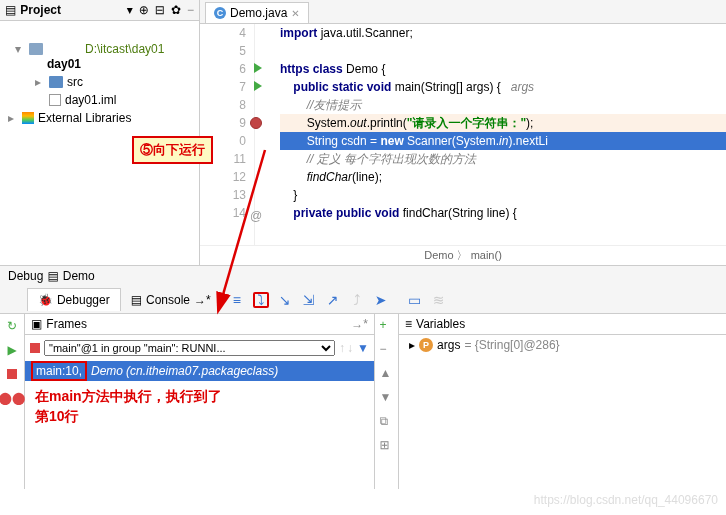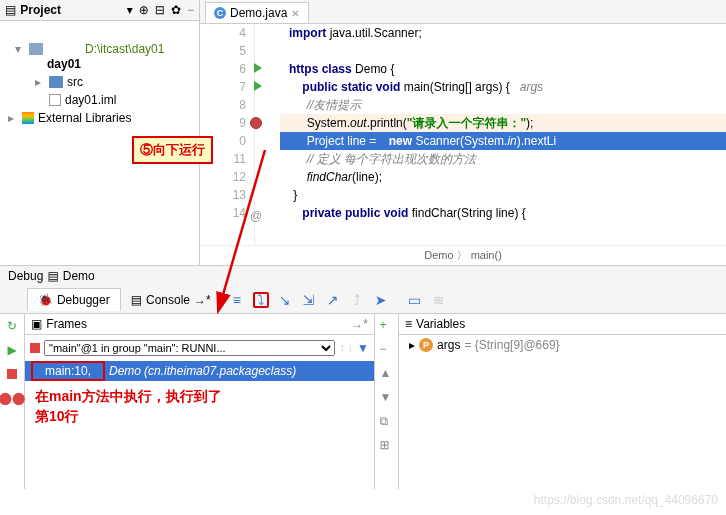--- a/index.html
+++ b/index.html
@@ -36,7 +36,7 @@
 .at-icon { color: #999; }
 .code-lines { flex: 1; padding-left: 25px; }
 .cl { height: 18px; line-height: 18px; white-space: pre; }
-.kw { color: #000080; font-weight: bold; margin-left: 9px; }
+.kw { color: #000080; font-weight: bold; }
 .str { color: #008000; font-weight: bold; }
 .com { color: #808080; font-style: italic; }
 .ann-gray { color: #808080; font-style: italic; }

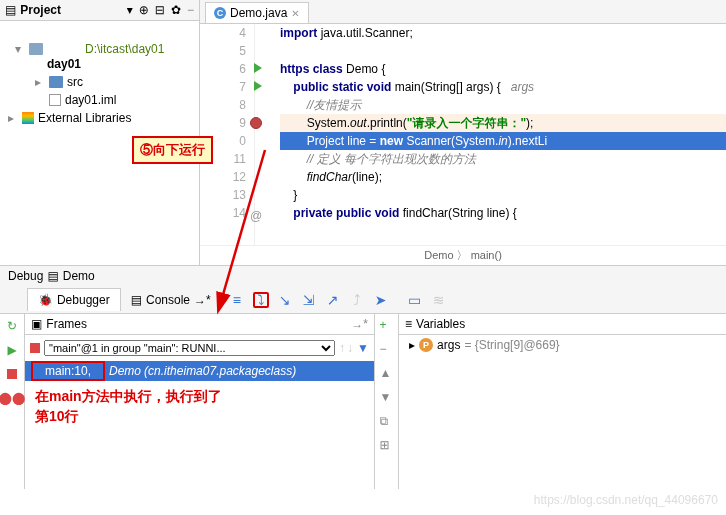--- a/index.html
+++ b/index.html
@@ -151,7 +151,7 @@
         <div class="cl">    <span class="kw">public static void</span><span> main(String[] args) {</span><span class="ann-gray">   args</span></div>
         <div class="cl">        <span class="com">//友情提示</span></div>
         <div class="cl hl-line">        <span>System.</span><span class="static-it">out</span><span>.println(</span><span class="str">"请录入一个字符串："</span><span>);</span></div>
-        <div class="cl sel-line">        <span>Project line = </span><span class="kw">new</span><span> Scanner(System.</span><span class="static-it">in</span><span>).nextLi</span></div>
+        <div class="cl sel-line">        <span>String csdn = </span><span class="kw">new</span><span> Scanner(System.</span><span class="static-it">in</span><span>).nextLi</span></div>
         <div class="cl">        <span class="com">// 定义 每个字符出现次数的方法</span></div>
         <div class="cl">        <span class="static-it">findChar</span><span>(line);</span></div>
         <div class="cl">    <span>}</span></div>

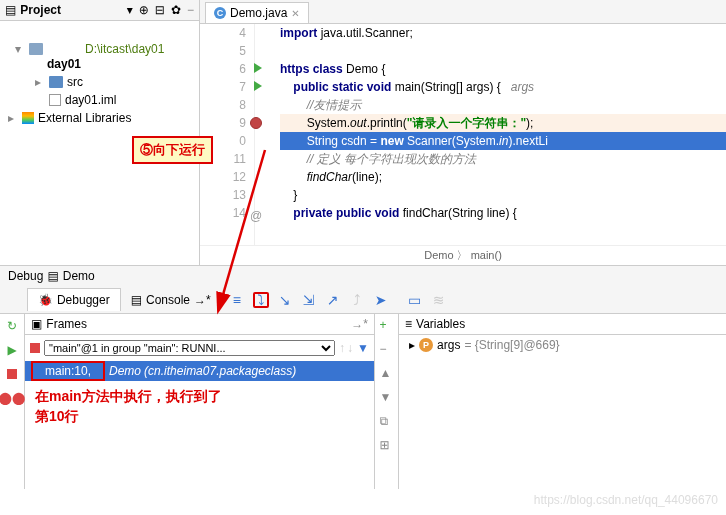--- a/index.html
+++ b/index.html
@@ -250,7 +250,7 @@
           <span>▸</span>
           <div class="p-badge">P</div>
           <span>args</span>
-          <span class="var-val"> = {String[9]@669}</span>
+          <span class="var-val"> = {String[0]@286}</span>
         </div>
       </div>
     </div>

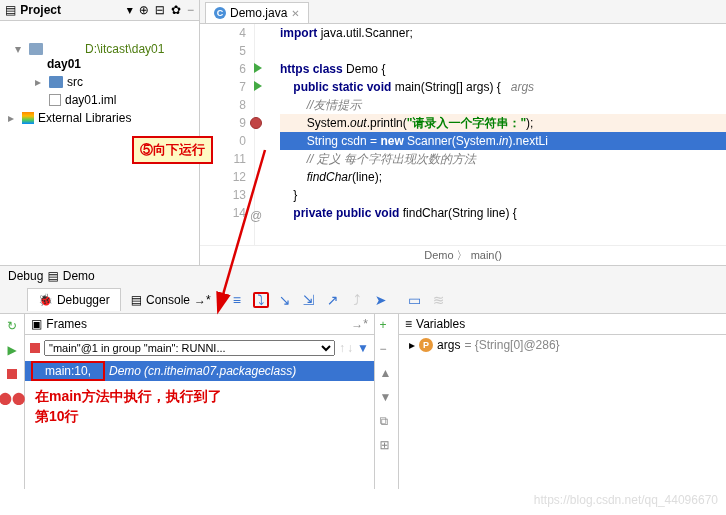--- a/index.html
+++ b/index.html
@@ -68,7 +68,7 @@
 .nav-arrow { color: #ccc; cursor: pointer; }
 .filter-icon { color: #3874d1; cursor: pointer; }
 .frame-row { background: #3874d1; color: #fff; padding: 3px 6px; font-size: 11px; font-style: italic; }
-.frame-row .box { border: 2px solid #d00; padding: 1px 12px; font-style: normal; margin-right: 4px; }
+.frame-row .box { border: 2px solid #d00; padding: 1px 3px; font-style: normal; margin-right: 4px; }
 .callout2 { color: #d00; font-weight: bold; padding: 6px 10px; font-size: 14px; line-height: 1.4; }
 .vars-panel { flex: 1; display: flex; }
 .vars-side { width: 24px; border-right: 1px solid #ccc; display: flex; flex-direction: column; align-items: center; padding: 4px 0; gap: 10px; }

